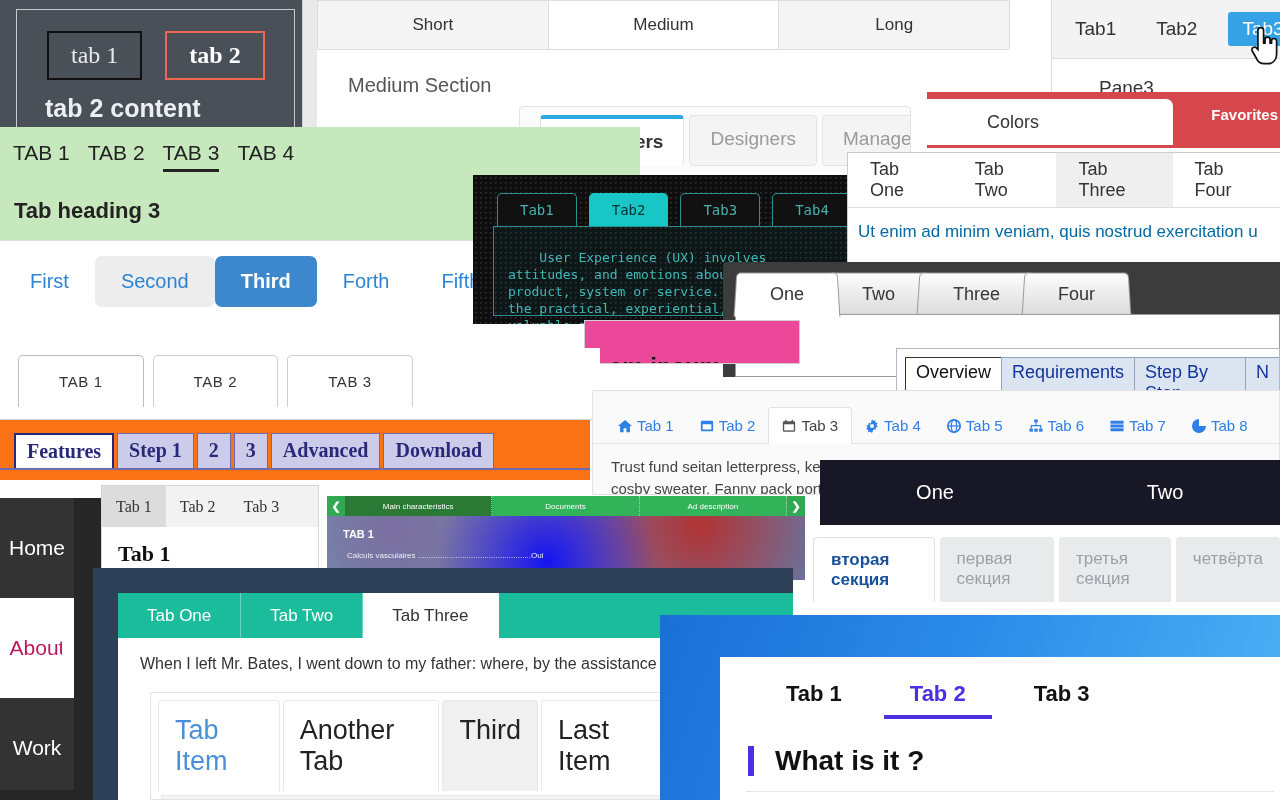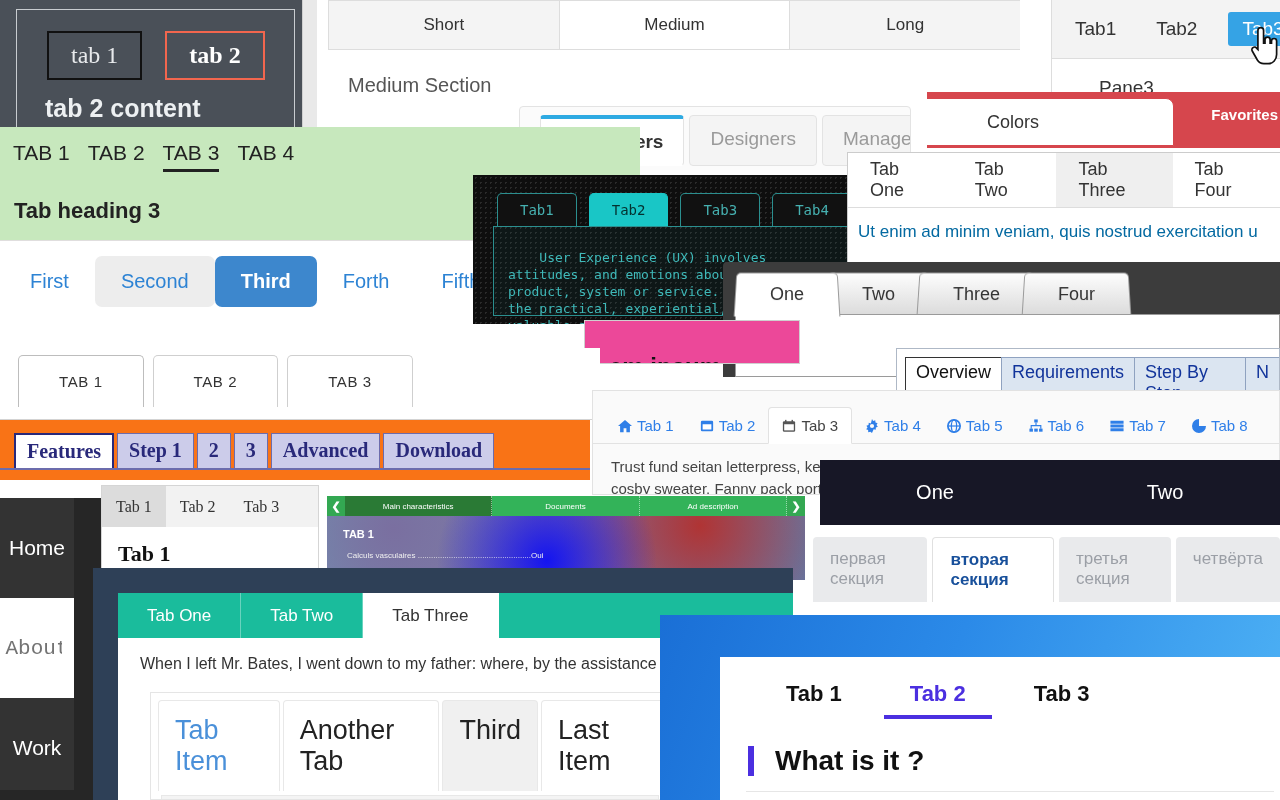--- a/index.html
+++ b/index.html
@@ -26,7 +26,7 @@
 
   
   #w-sml{left:317px;top:0;width:703px;height:133px;background:#fff;}
-  #w-sml .bar{display:flex;height:49px;margin-left:11px;width:692px;
+  #w-sml .bar{display:flex;height:49px;width:692px;
      border-bottom:1px solid #ddd;}
   #w-sml .t{flex:1;display:flex;align-items:center;justify-content:center;
      font-size:17px;color:#333;background:#fff;border:1px solid #ddd;

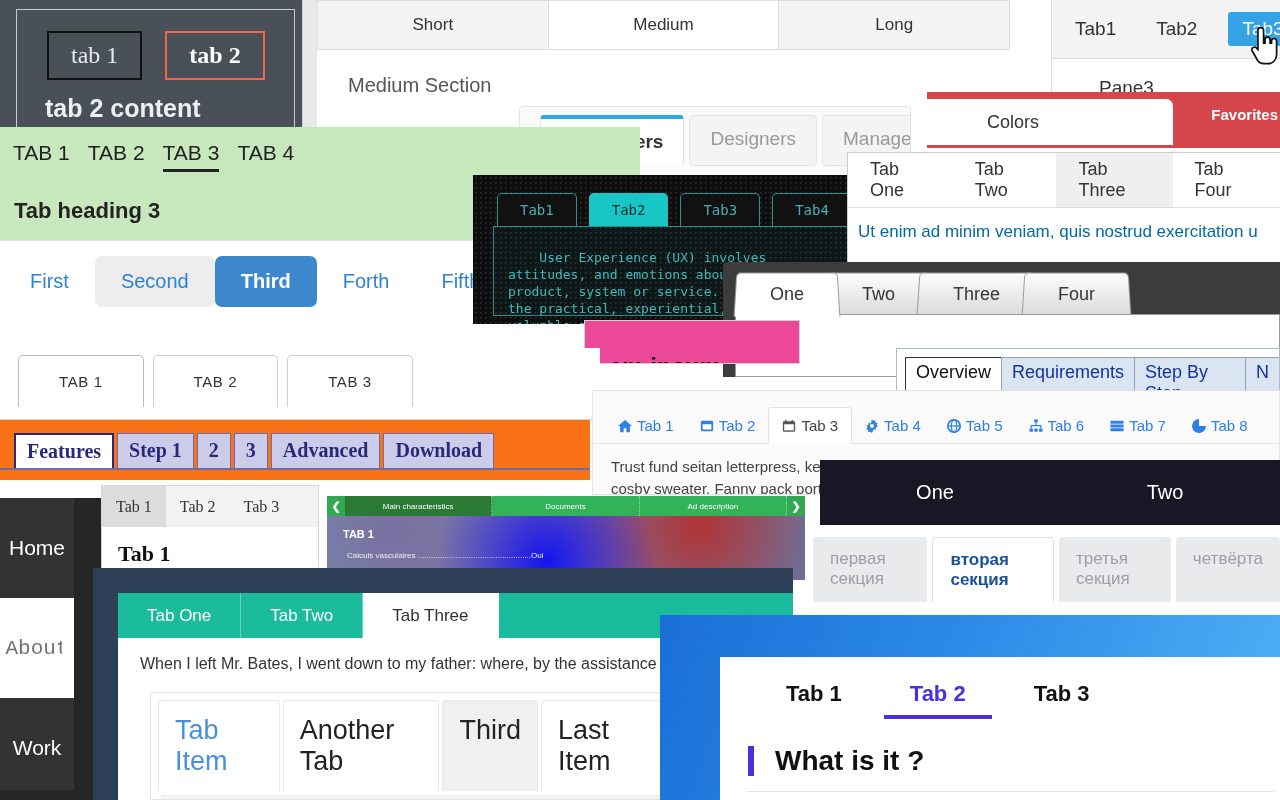--- a/index.html
+++ b/index.html
@@ -499,8 +499,8 @@
 
 <div class="layer" id="w-ru">
   <div class="bar">
+    <div class="t on">вторая секция</div>
     <div class="t">первая секция</div>
-    <div class="t on">вторая секция</div>
     <div class="t">третья секция</div>
     <div class="t">четвёрта</div>
   </div>

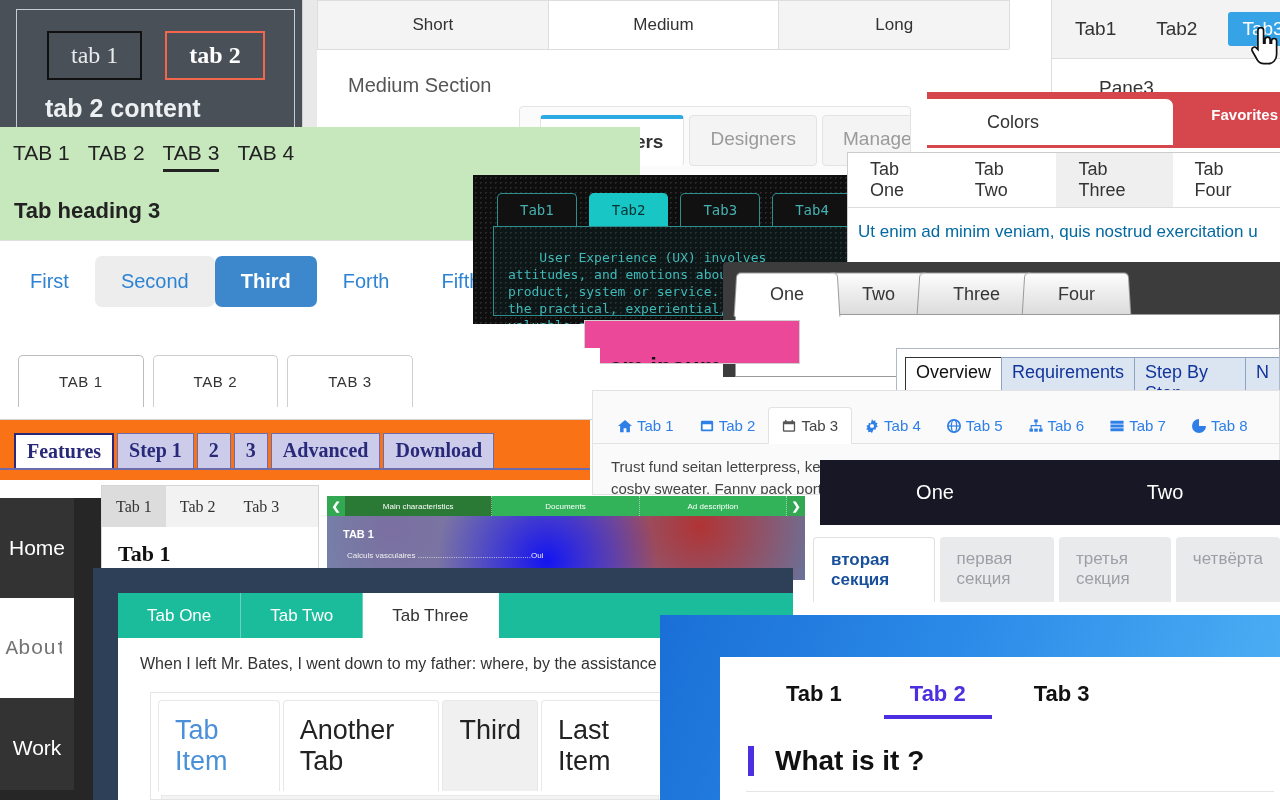--- a/index.html
+++ b/index.html
@@ -161,7 +161,7 @@
   #w-side{left:0;top:498px;width:74px;height:302px;background:#333;}
   #w-side .i{height:100px;display:flex;align-items:center;justify-content:center;
      color:#fff;font-size:21px;position:relative;}
-  #w-side .i.on{background:#fff;color:#737373;font-family:Liberation Mono, monospace;}
+  #w-side .i.on{background:#fff;color:#be185d;}
   #w-side .i.on:after{content:"";position:absolute;right:-12px;top:38px;
      border:12px solid transparent;border-left-color:#fff;}
   #w-side-b{left:74px;top:498px;width:28px;height:302px;background:#262626;}

